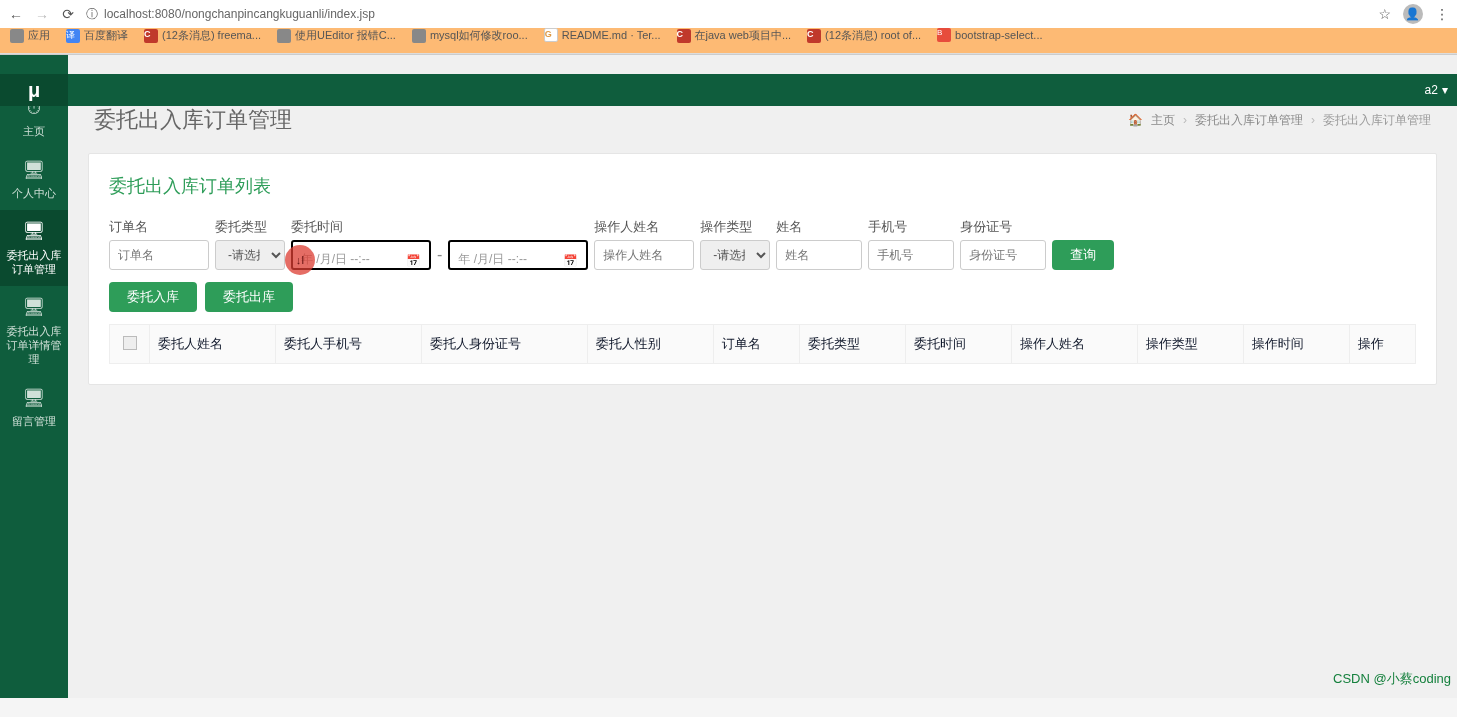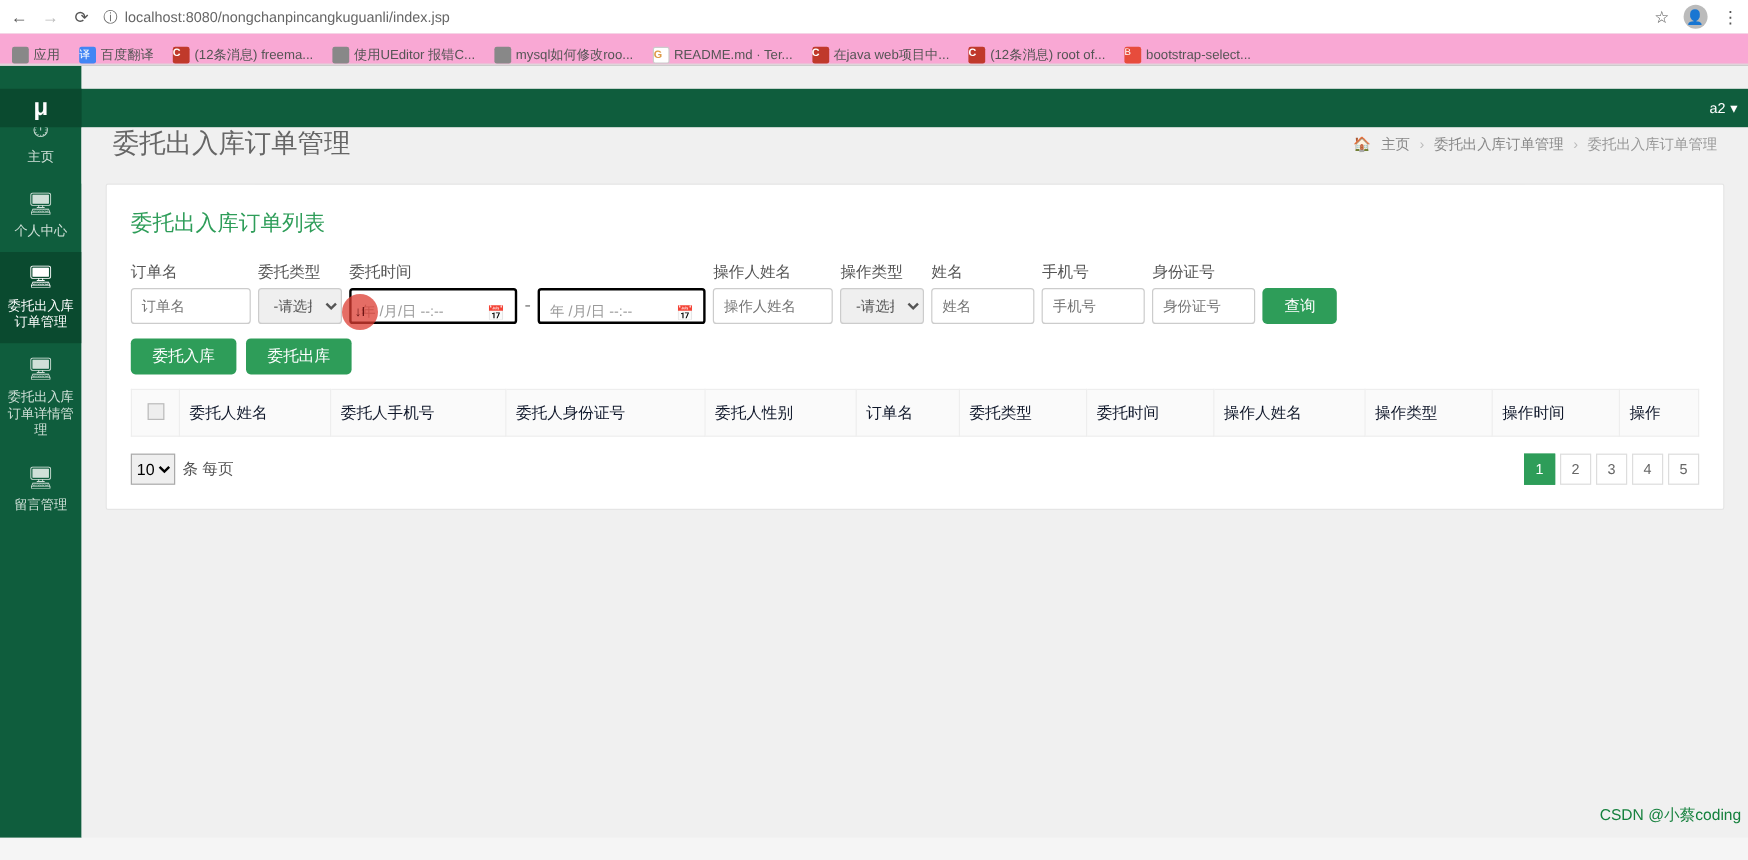--- a/index.html
+++ b/index.html
@@ -21,7 +21,7 @@
 .addr-right { display: flex; gap: 12px; align-items: center; color: #555; font-size: 14px; }
 .addr-right .avatar { width: 20px; height: 20px; border-radius: 50%; background: #bbb; display: flex; align-items: center; justify-content: center; font-size: 12px; }
 
-.bookmarks { display: flex; align-items: flex-end; height: 26px; background: #f9a8d4; padding: 0 10px; gap: 16px; border-bottom: 1px solid #ddd; font-size: 11px; color: #555; }
+.bookmarks { display: flex; align-items: flex-start; height: 26px; background: #fdba74; padding: 0 10px; gap: 16px; border-bottom: 1px solid #ddd; font-size: 11px; color: #555; }
 .bkm { display: flex; align-items: center; gap: 4px; cursor: pointer; }
 .bkm .ic { width: 14px; height: 14px; border-radius: 2px; display: inline-block; }
 .ic-grid { background: #888; }

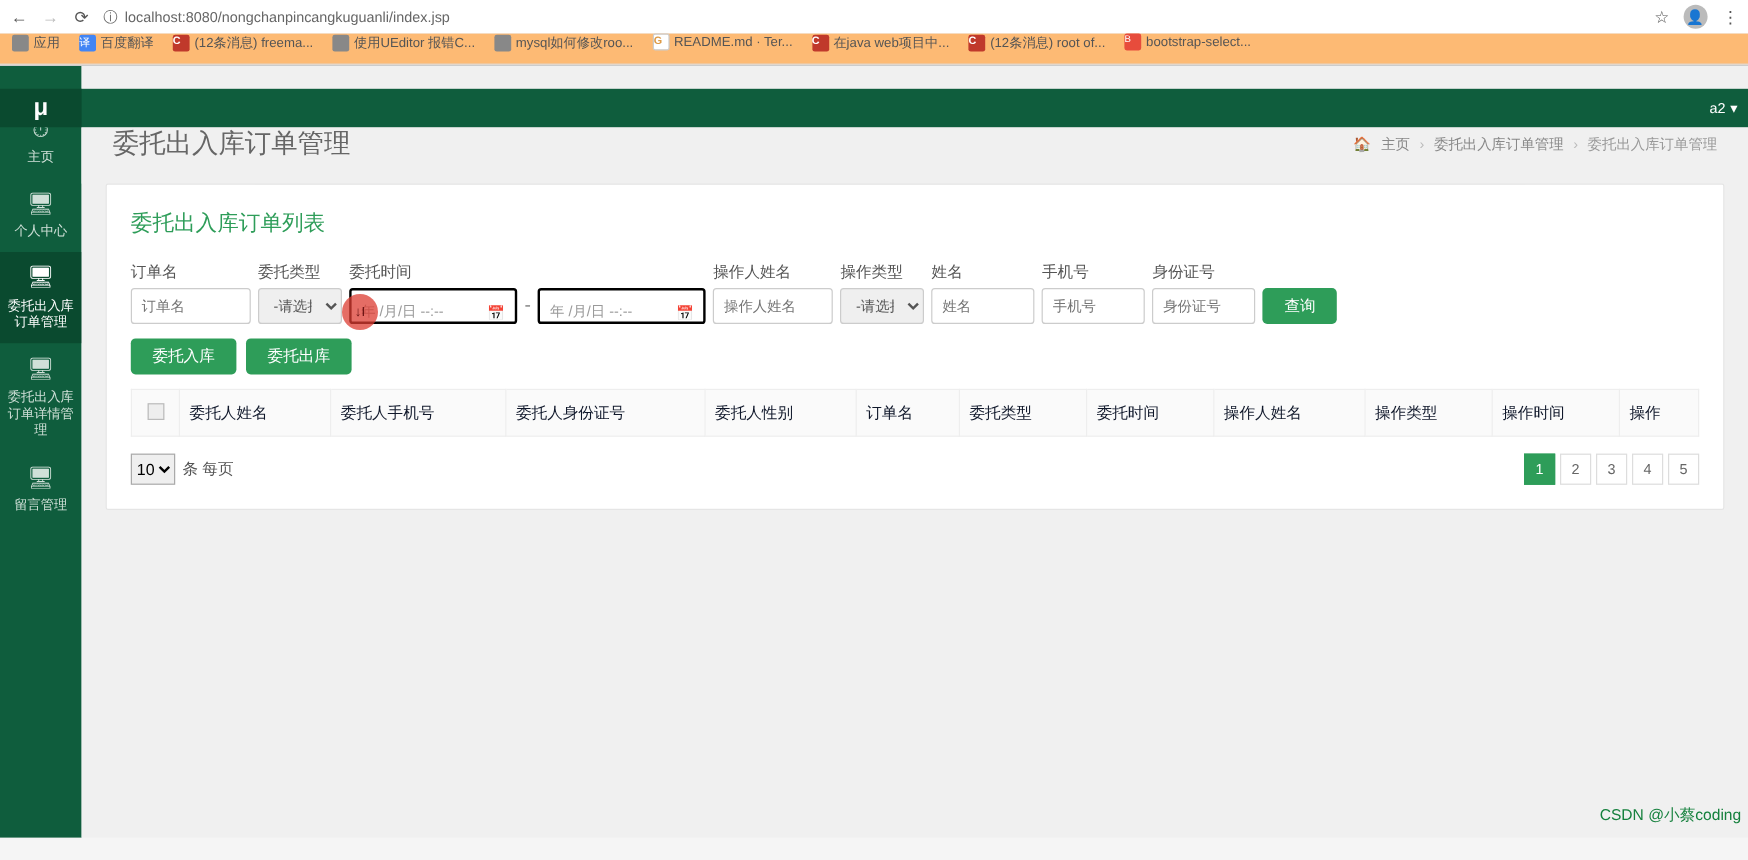--- a/index.html
+++ b/index.html
@@ -251,17 +251,6 @@
           </thead>
       </table>
 
-      <div class="table-footer">
-        <select class="page-size"><option>10</option></select>
-        <span>条 每页</span>
-        <div class="pagination" id="pagination">
-            <div class="page-btn active">1</div>
-            <div class="page-btn">2</div>
-            <div class="page-btn">3</div>
-            <div class="page-btn">4</div>
-            <div class="page-btn">5</div>
-          </div>
-      </div>
     </div>
 
     <div class="click-marker">↓I</div>

